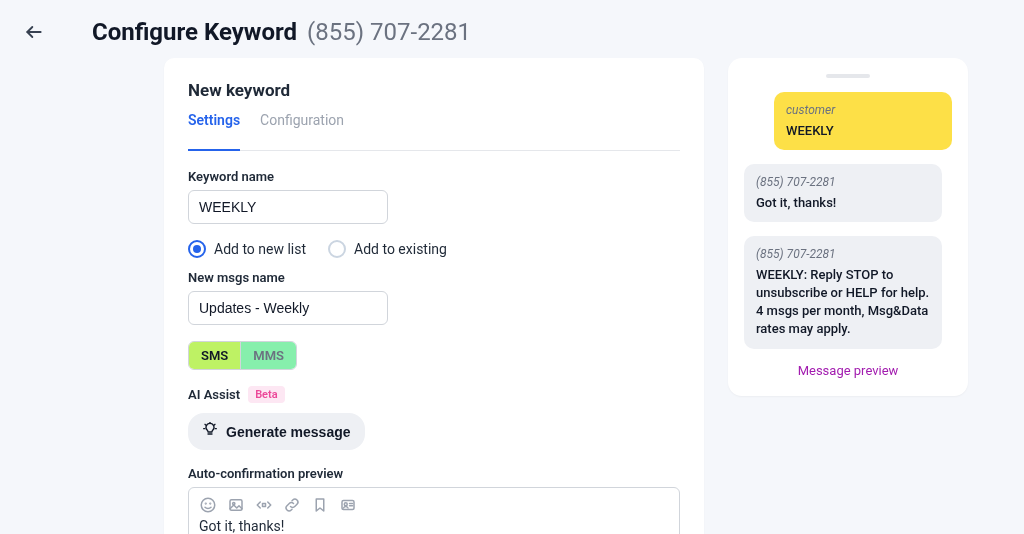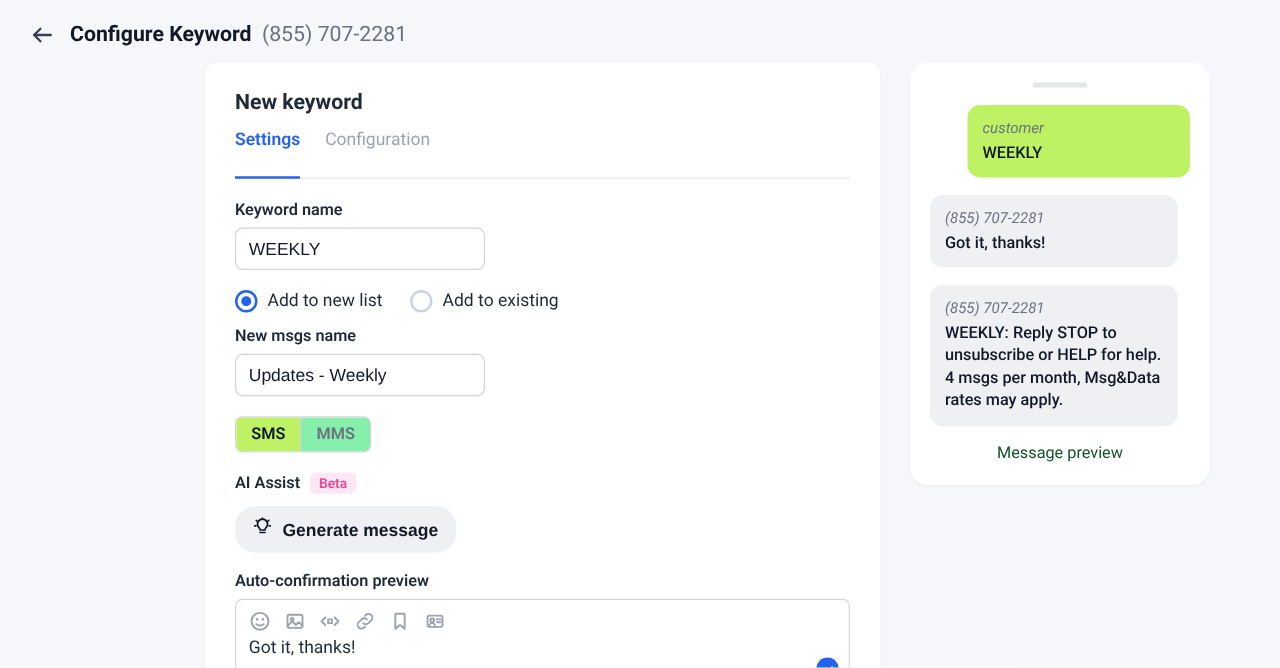--- a/index.html
+++ b/index.html
@@ -23,7 +23,7 @@
       cursor: pointer;
       color: #374151;
     }
-    .page-title { font-size: 17px; font-weight: 700; color: #111827; }
+    .page-title { font-size: 24px; font-weight: 700; color: #111827; margin-left: 36px; }
     .page-title .phone { font-weight: 400; color: #6b7280; margin-left: 4px; }
     .content-row { display: flex; gap: 24px; padding: 0 24px; align-items: flex-start; }
     .main-card {

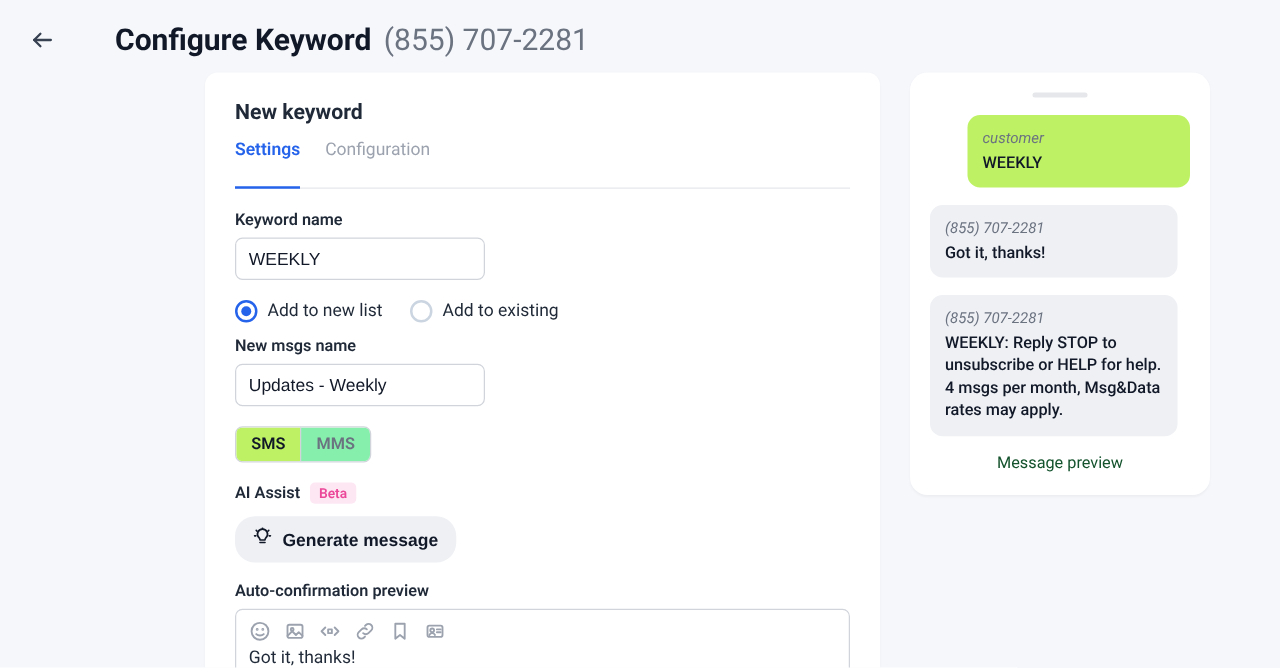--- a/index.html
+++ b/index.html
@@ -95,7 +95,7 @@
       border-radius: 10px; padding: 10px 12px; font-size: 13px;
       margin-bottom: 14px; line-height: 1.4;
     }
-    .bubble.customer { background: #bef264; margin-left: 30px; }
+    .bubble.customer { background: #fde047; margin-left: 30px; }
     .bubble.system { background: #eef0f4; margin-right: 10px; }
     .bubble .sender { font-size: 12px; font-style: italic; color: #6b7280; margin-bottom: 3px; display: block; }
     .bubble .msg { font-weight: 500; color: #111827; }

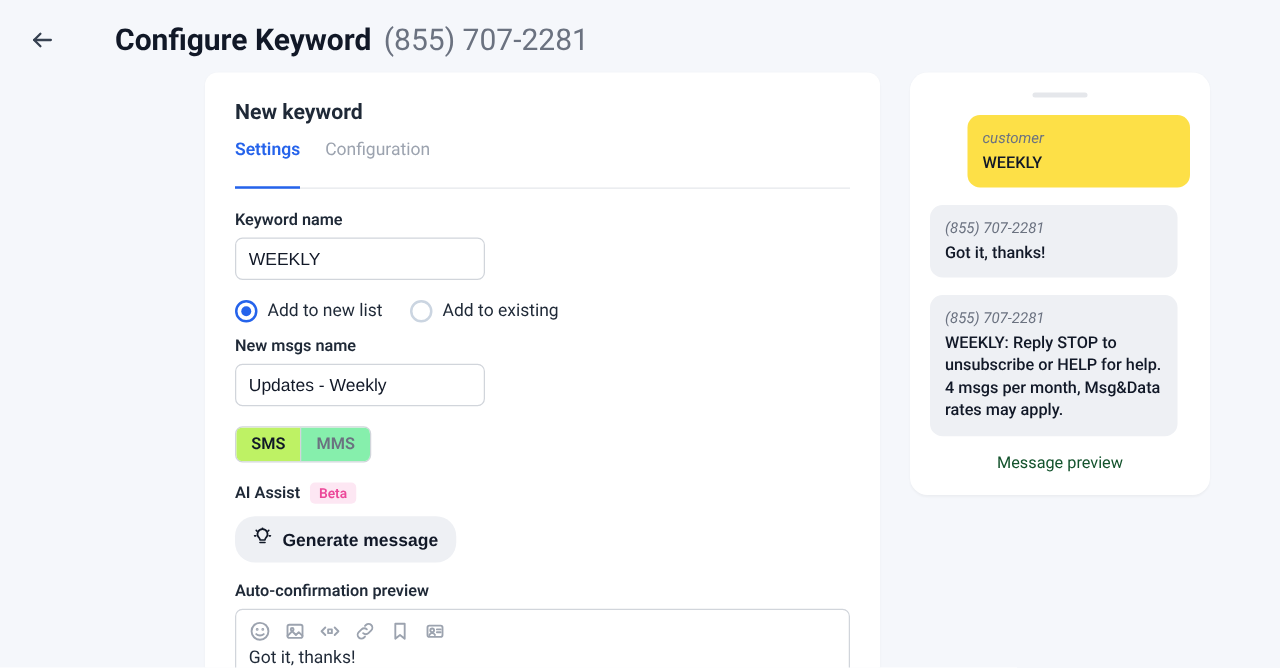--- a/index.html
+++ b/index.html
@@ -99,7 +99,7 @@
     .bubble.system { background: #eef0f4; margin-right: 10px; }
     .bubble .sender { font-size: 12px; font-style: italic; color: #6b7280; margin-bottom: 3px; display: block; }
     .bubble .msg { font-weight: 500; color: #111827; }
-    .preview-label { text-align: center; font-size: 13px; color: #14532d; margin-top: 10px; }
+    .preview-label { text-align: center; font-size: 13px; color: #a21caf; margin-top: 10px; }
   </style>
 </head>
 <body>

